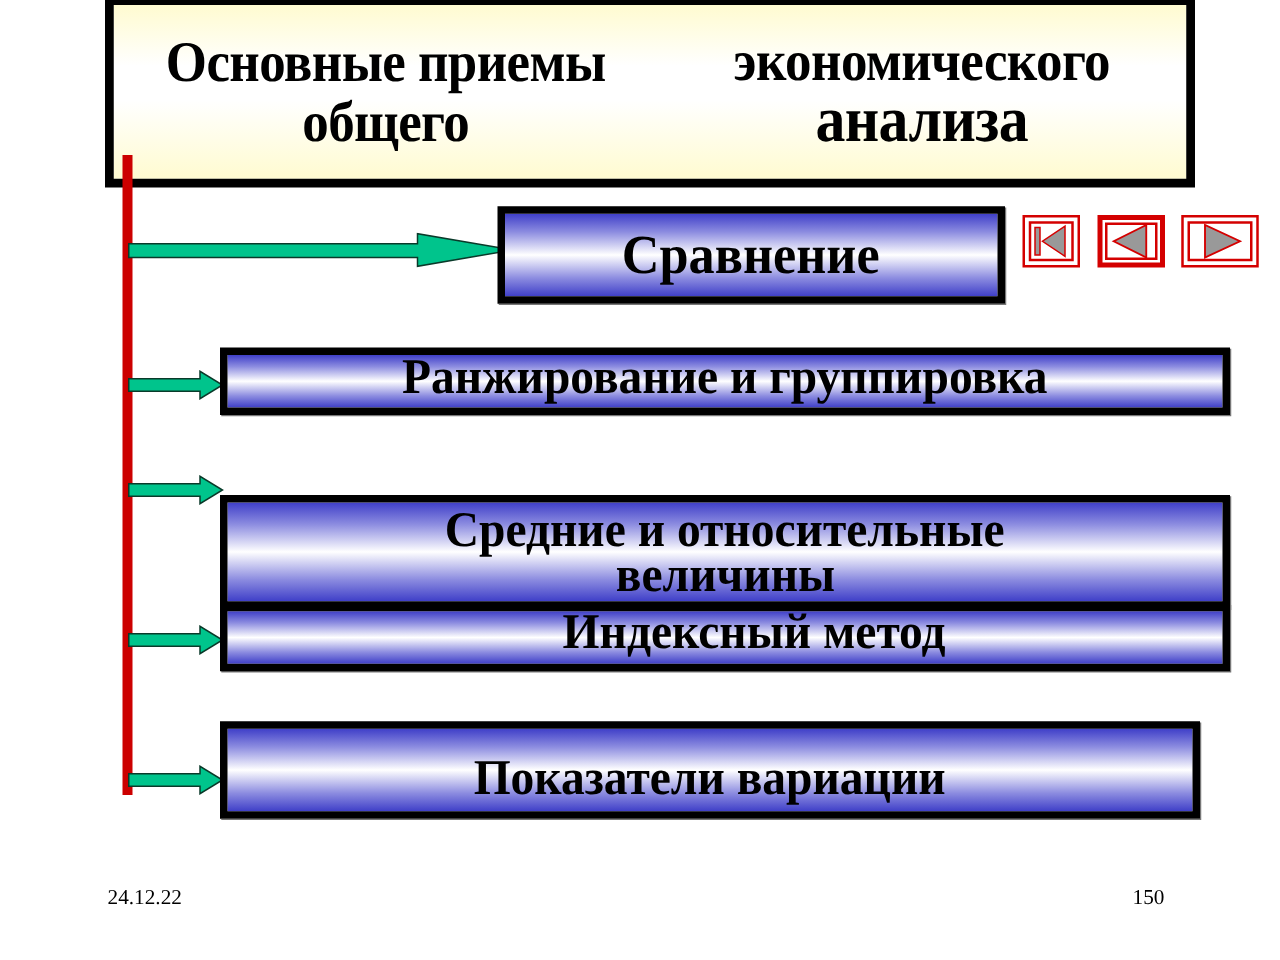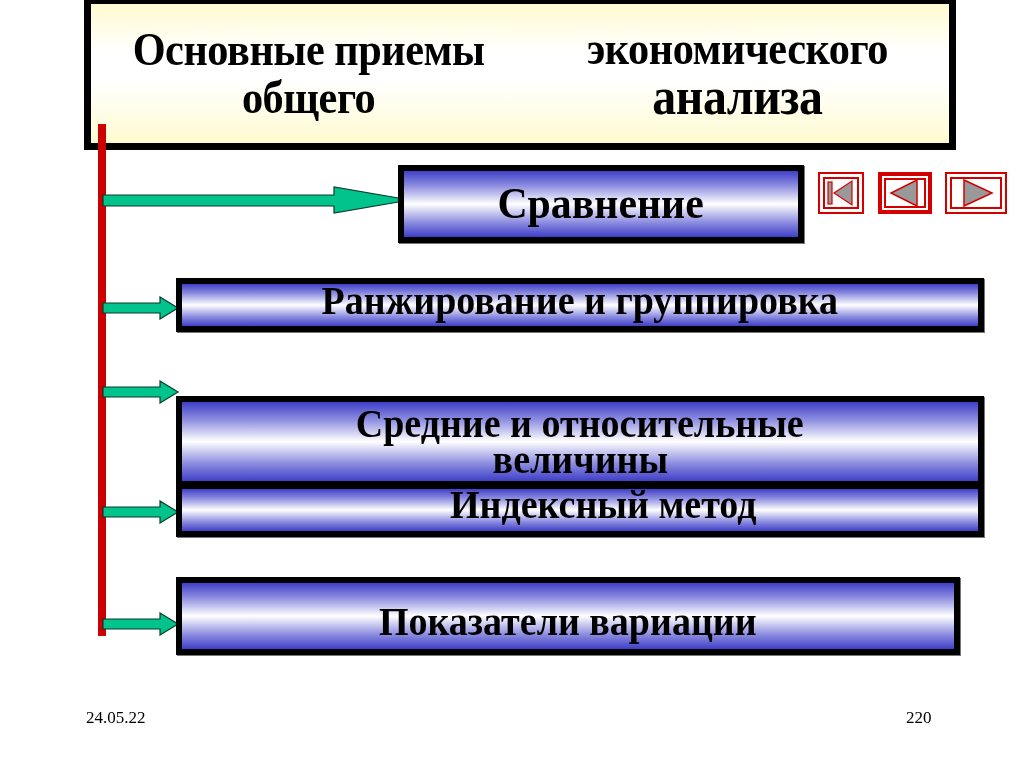--- a/index.html
+++ b/index.html
@@ -123,7 +123,7 @@
   <div class="item-label" style="margin-top:12px;">Показатели вариации</div>
 </div>
 
-<div class="footer" style="left:86px;">24.05.22</div>
+<div class="footer" style="left:86px;">24.12.22</div>
 <div class="footer" style="left:906px;">220</div>
 
 </body></html>

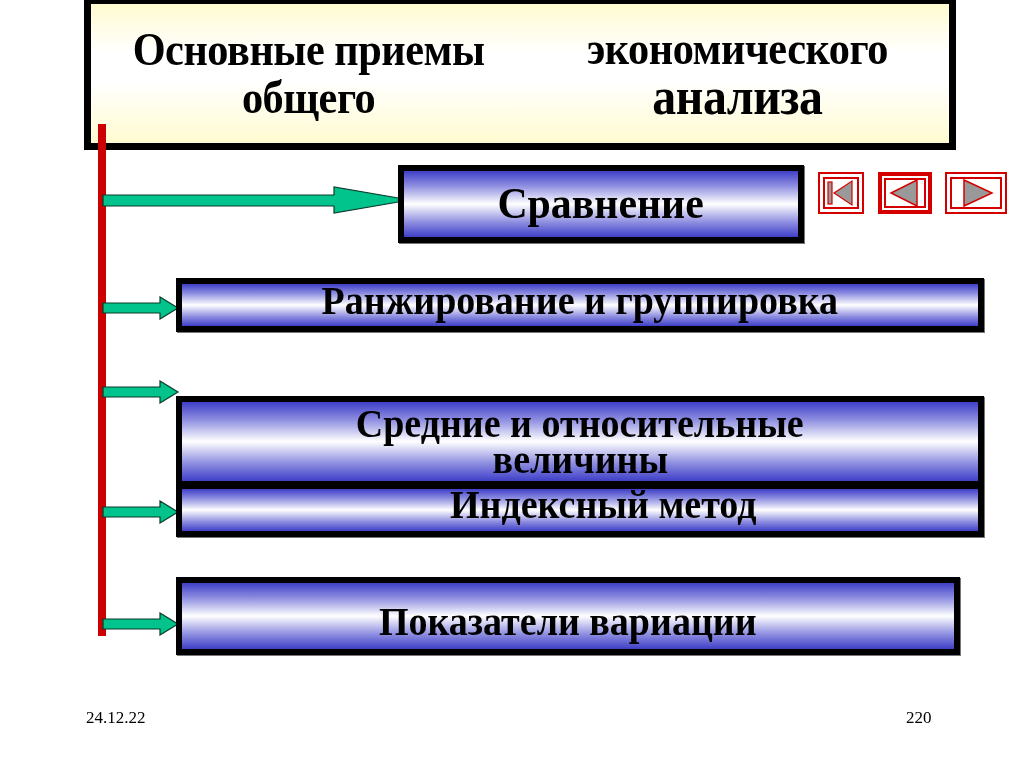--- a/index.html
+++ b/index.html
@@ -124,6 +124,6 @@
 </div>
 
 <div class="footer" style="left:86px;">24.12.22</div>
-<div class="footer" style="left:906px;">220</div>
+<div class="footer" style="left:906px;">150</div>
 
 </body></html>

